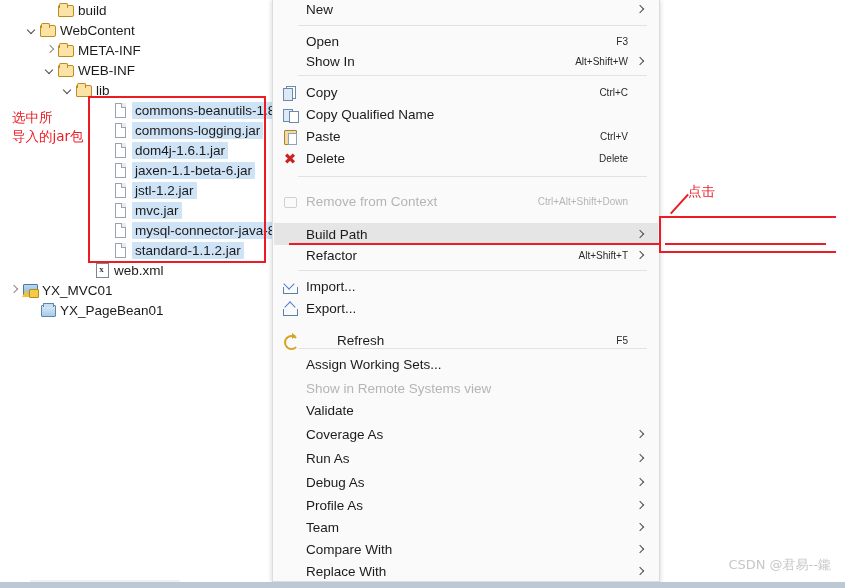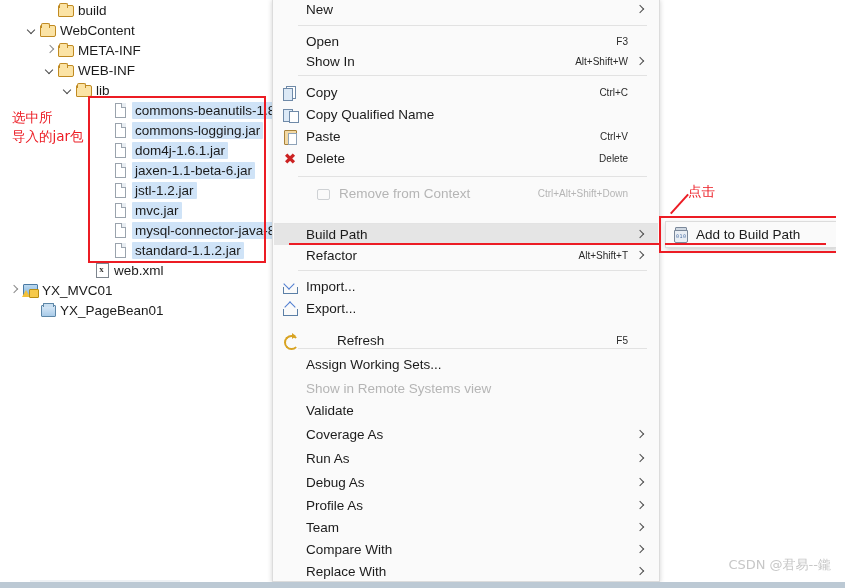--- a/index.html
+++ b/index.html
@@ -310,7 +310,7 @@
         <span class="mi-accel">Delete</span>
       </div>
       <div class="sep" style="top: 177px;"></div>
-      <div class="mi disabled" style="top: 184px; padding-left: 33px;">
+      <div class="mi disabled" style="top: 192px;">
         <span class="mi-ico i-gray i-dim"></span>
         <span class="mi-label">Remove from Context</span>
         <span class="mi-accel">Ctrl+Alt+Shift+Down</span>

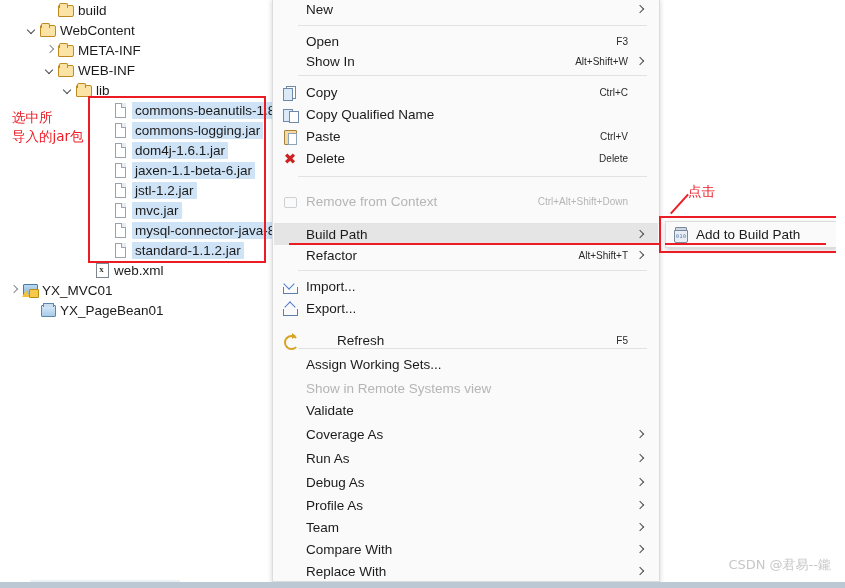--- a/index.html
+++ b/index.html
@@ -380,12 +380,6 @@
 
   <div class="red-underline" style="left:289px;top:243px;width:372px;"></div>
 
-  <div class="submenu">
-    <span class="sm-ico">
-        <span class="sm-dots">010</span>
-      </span>
-    <span class="sm-label">Add to Build Path</span>
-  </div>
   <div class="sub-redbox"></div>
   <div class="sub-redline"></div>
 

